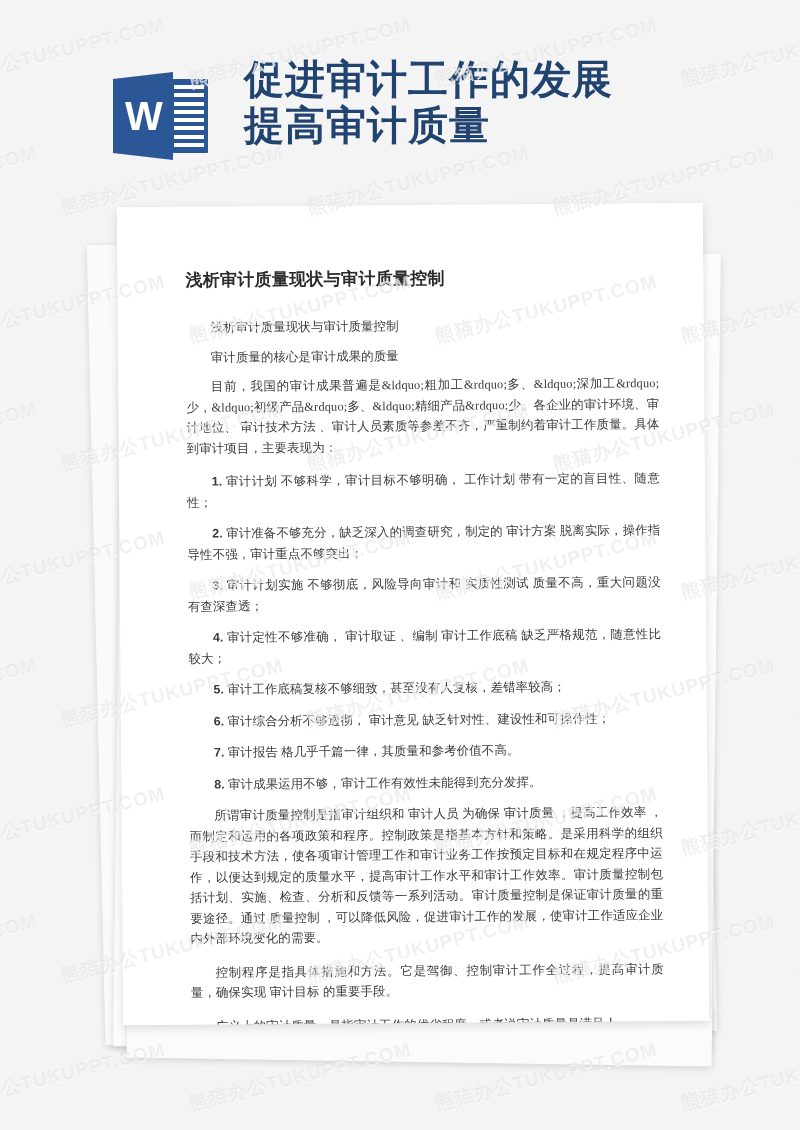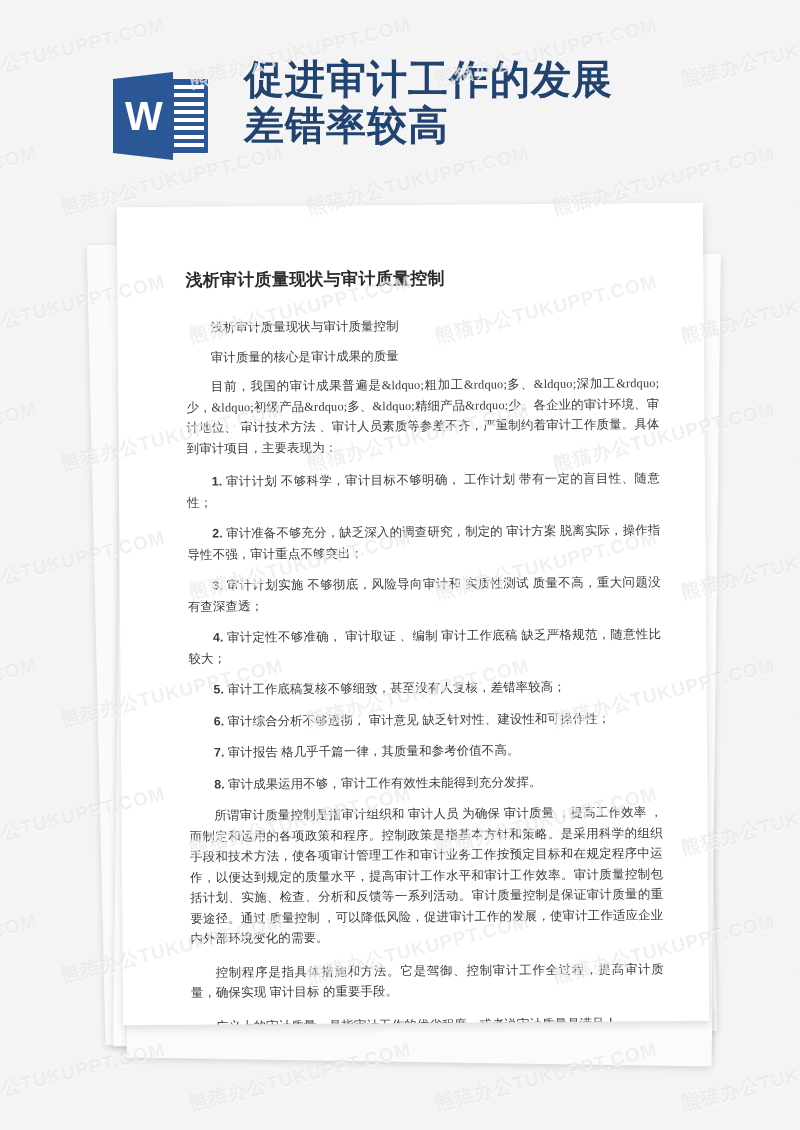--- a/index.html
+++ b/index.html
@@ -291,7 +291,7 @@
   </div>
   <div class="header-title">
     <div>促进审计工作的发展</div>
-    <div>差错率较高</div>
+    <div>提高审计质量</div>
   </div>
 </div>
 

